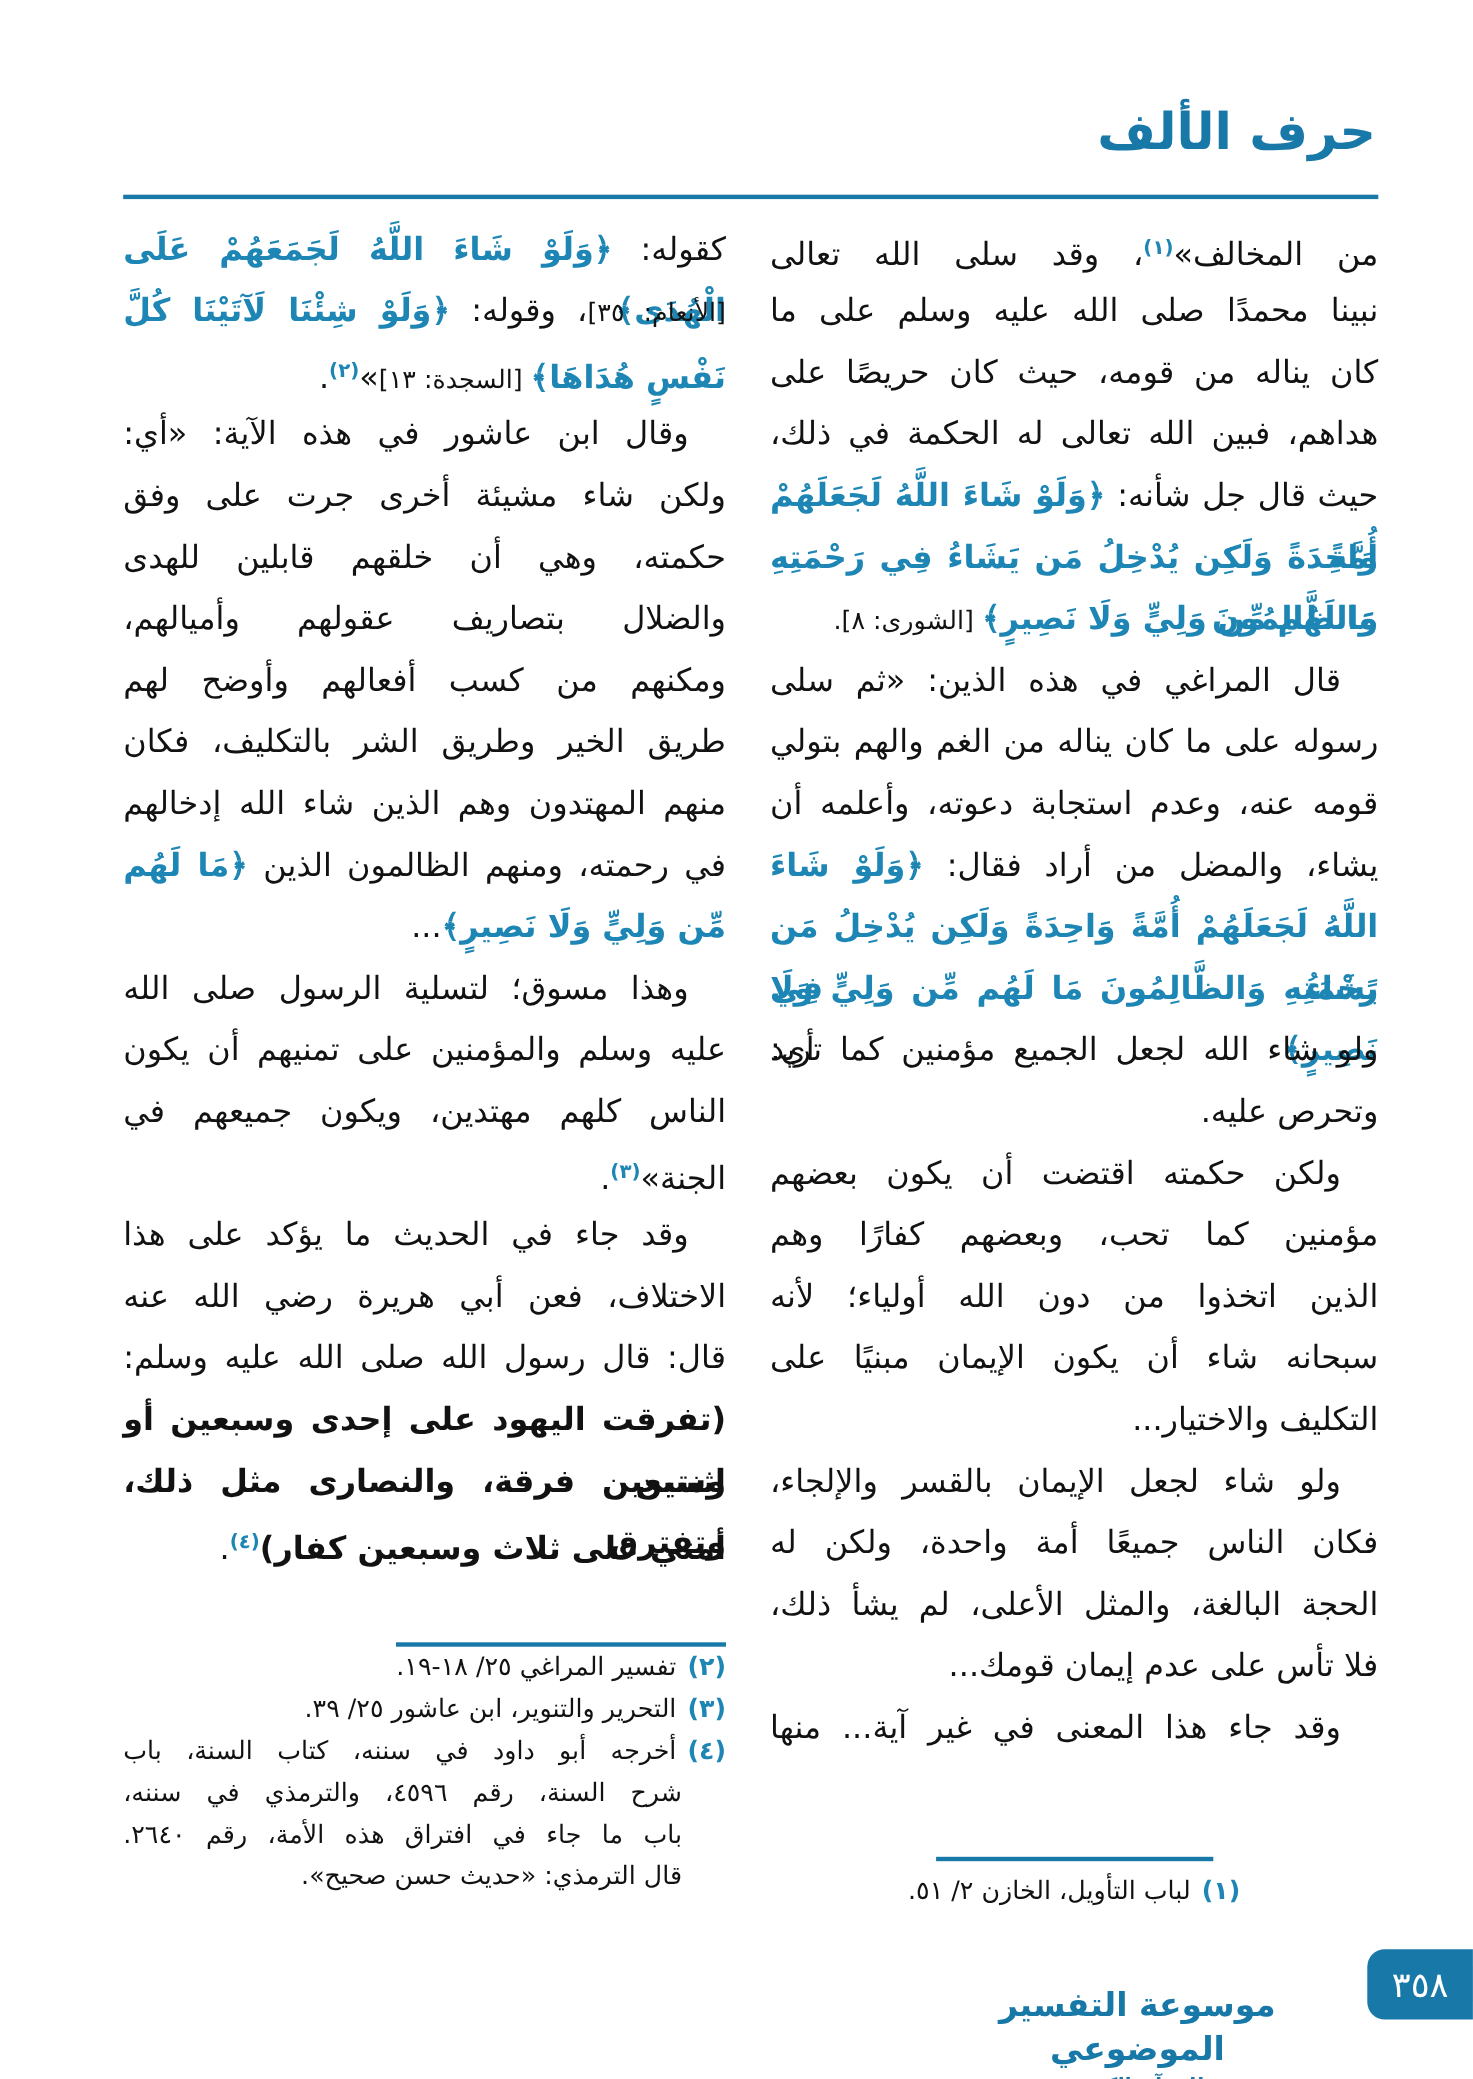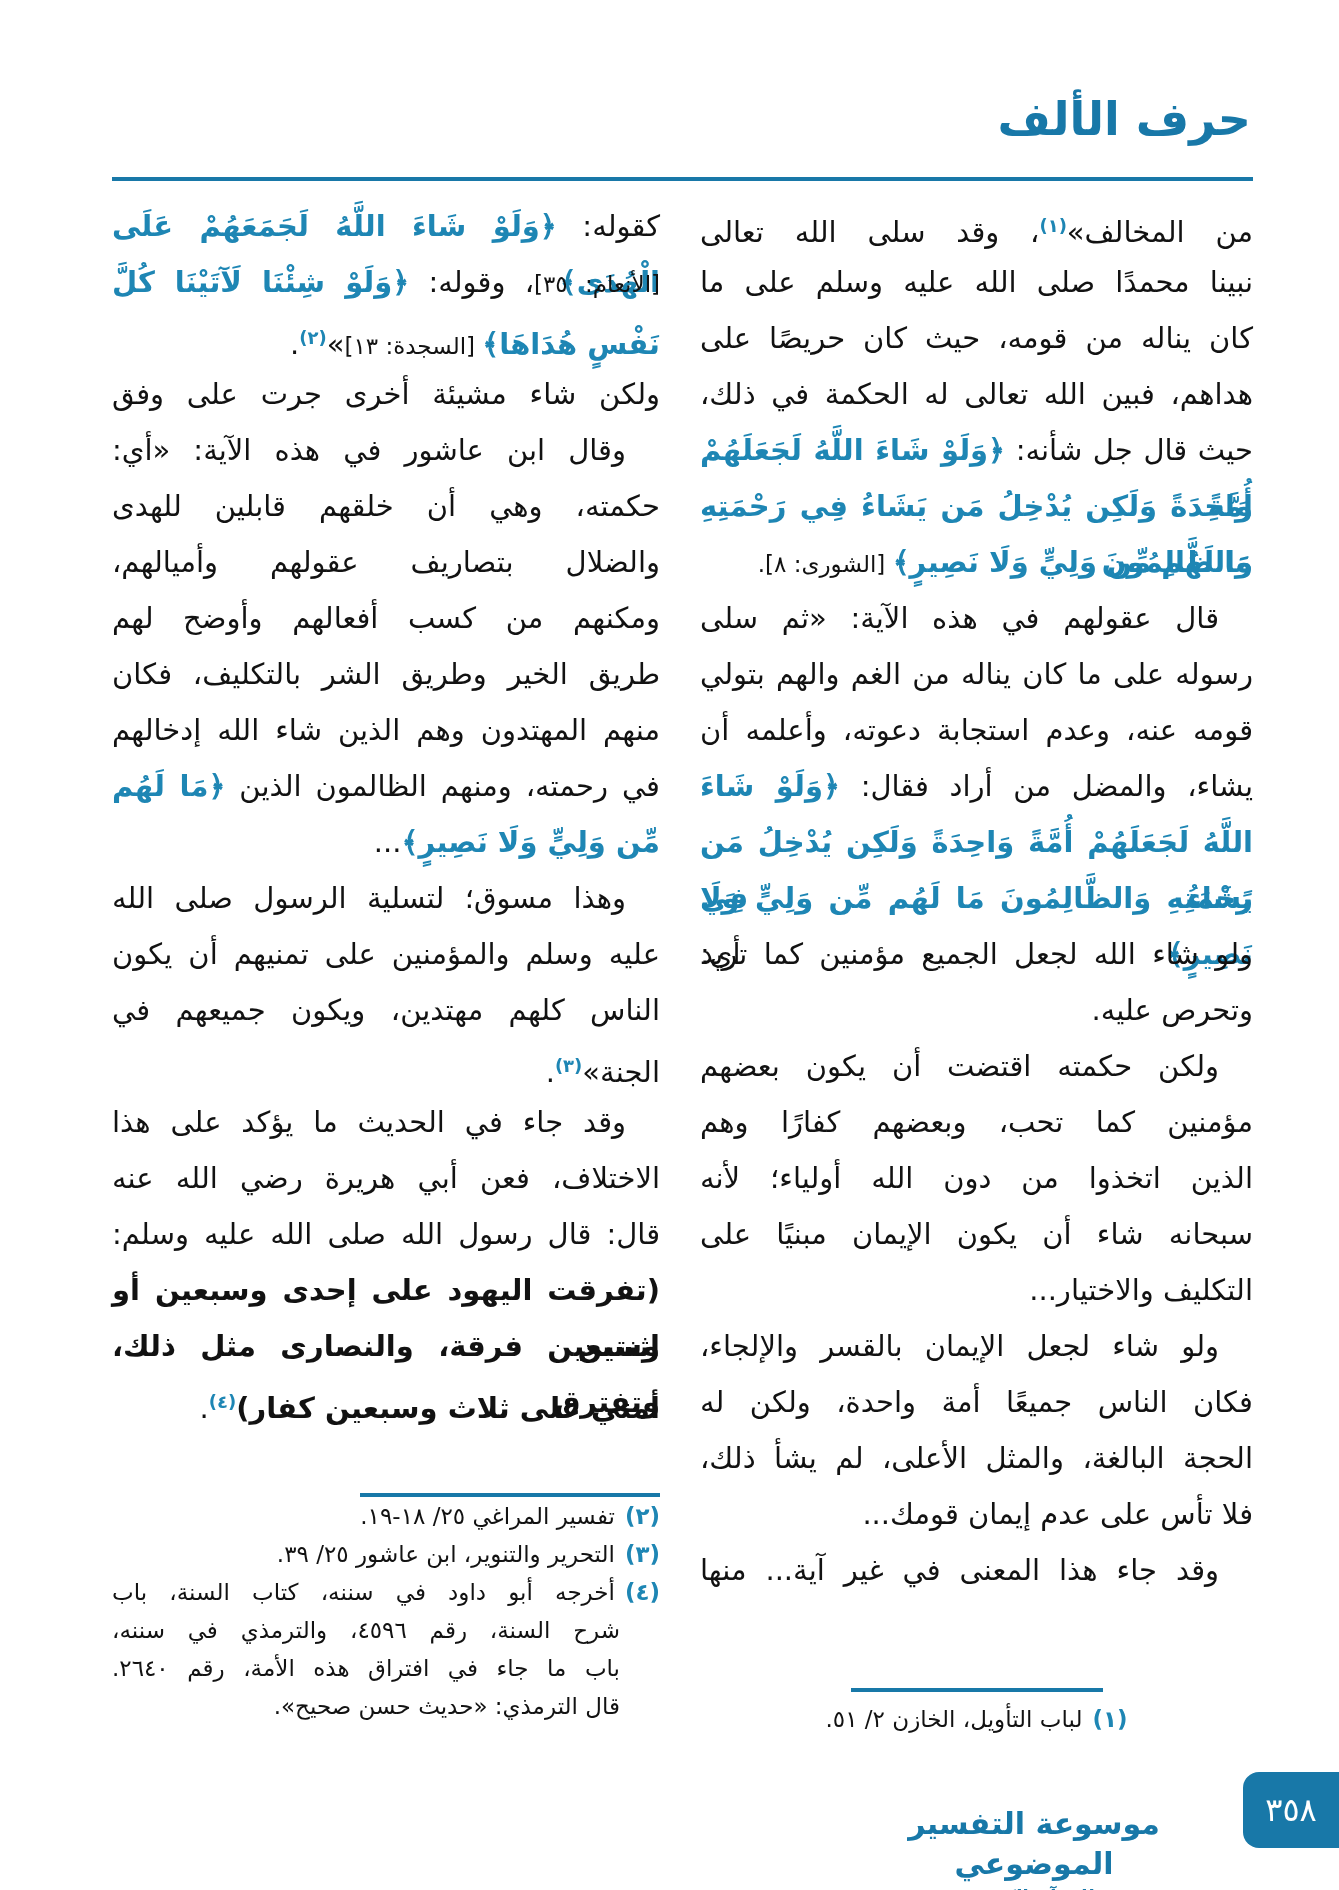--- a/index.html
+++ b/index.html
@@ -95,8 +95,8 @@
     <div class="line"><span class="seg-n">كقوله: </span><span class="seg-q">﴿وَلَوْ شَاءَ اللَّهُ لَجَمَعَهُمْ عَلَى الْهُدَى﴾</span></div>
     <div class="line"><span class="seg-r">[الأنعام: ٣٥]</span><span class="seg-n">، وقوله: </span><span class="seg-q">﴿وَلَوْ شِئْنَا لَآتَيْنَا كُلَّ</span></div>
     <div class="line end"><span class="seg-q">نَفْسٍ هُدَاهَا﴾</span><span class="seg-r"> [السجدة: ١٣]</span><span class="seg-n">»</span><span class="seg-s">(٢)</span><span class="seg-n">.</span></div>
+    <div class="line indent"><span class="seg-n">وقال ابن عاشور في هذه الآية: «أي:</span></div>
     <div class="line"><span class="seg-n">ولكن شاء مشيئة أخرى جرت على وفق</span></div>
-    <div class="line indent"><span class="seg-n">وقال ابن عاشور في هذه الآية: «أي:</span></div>
     <div class="line"><span class="seg-n">حكمته، وهي أن خلقهم قابلين للهدى</span></div>
     <div class="line"><span class="seg-n">والضلال بتصاريف عقولهم وأميالهم،</span></div>
     <div class="line"><span class="seg-n">ومكنهم من كسب أفعالهم وأوضح لهم</span></div>

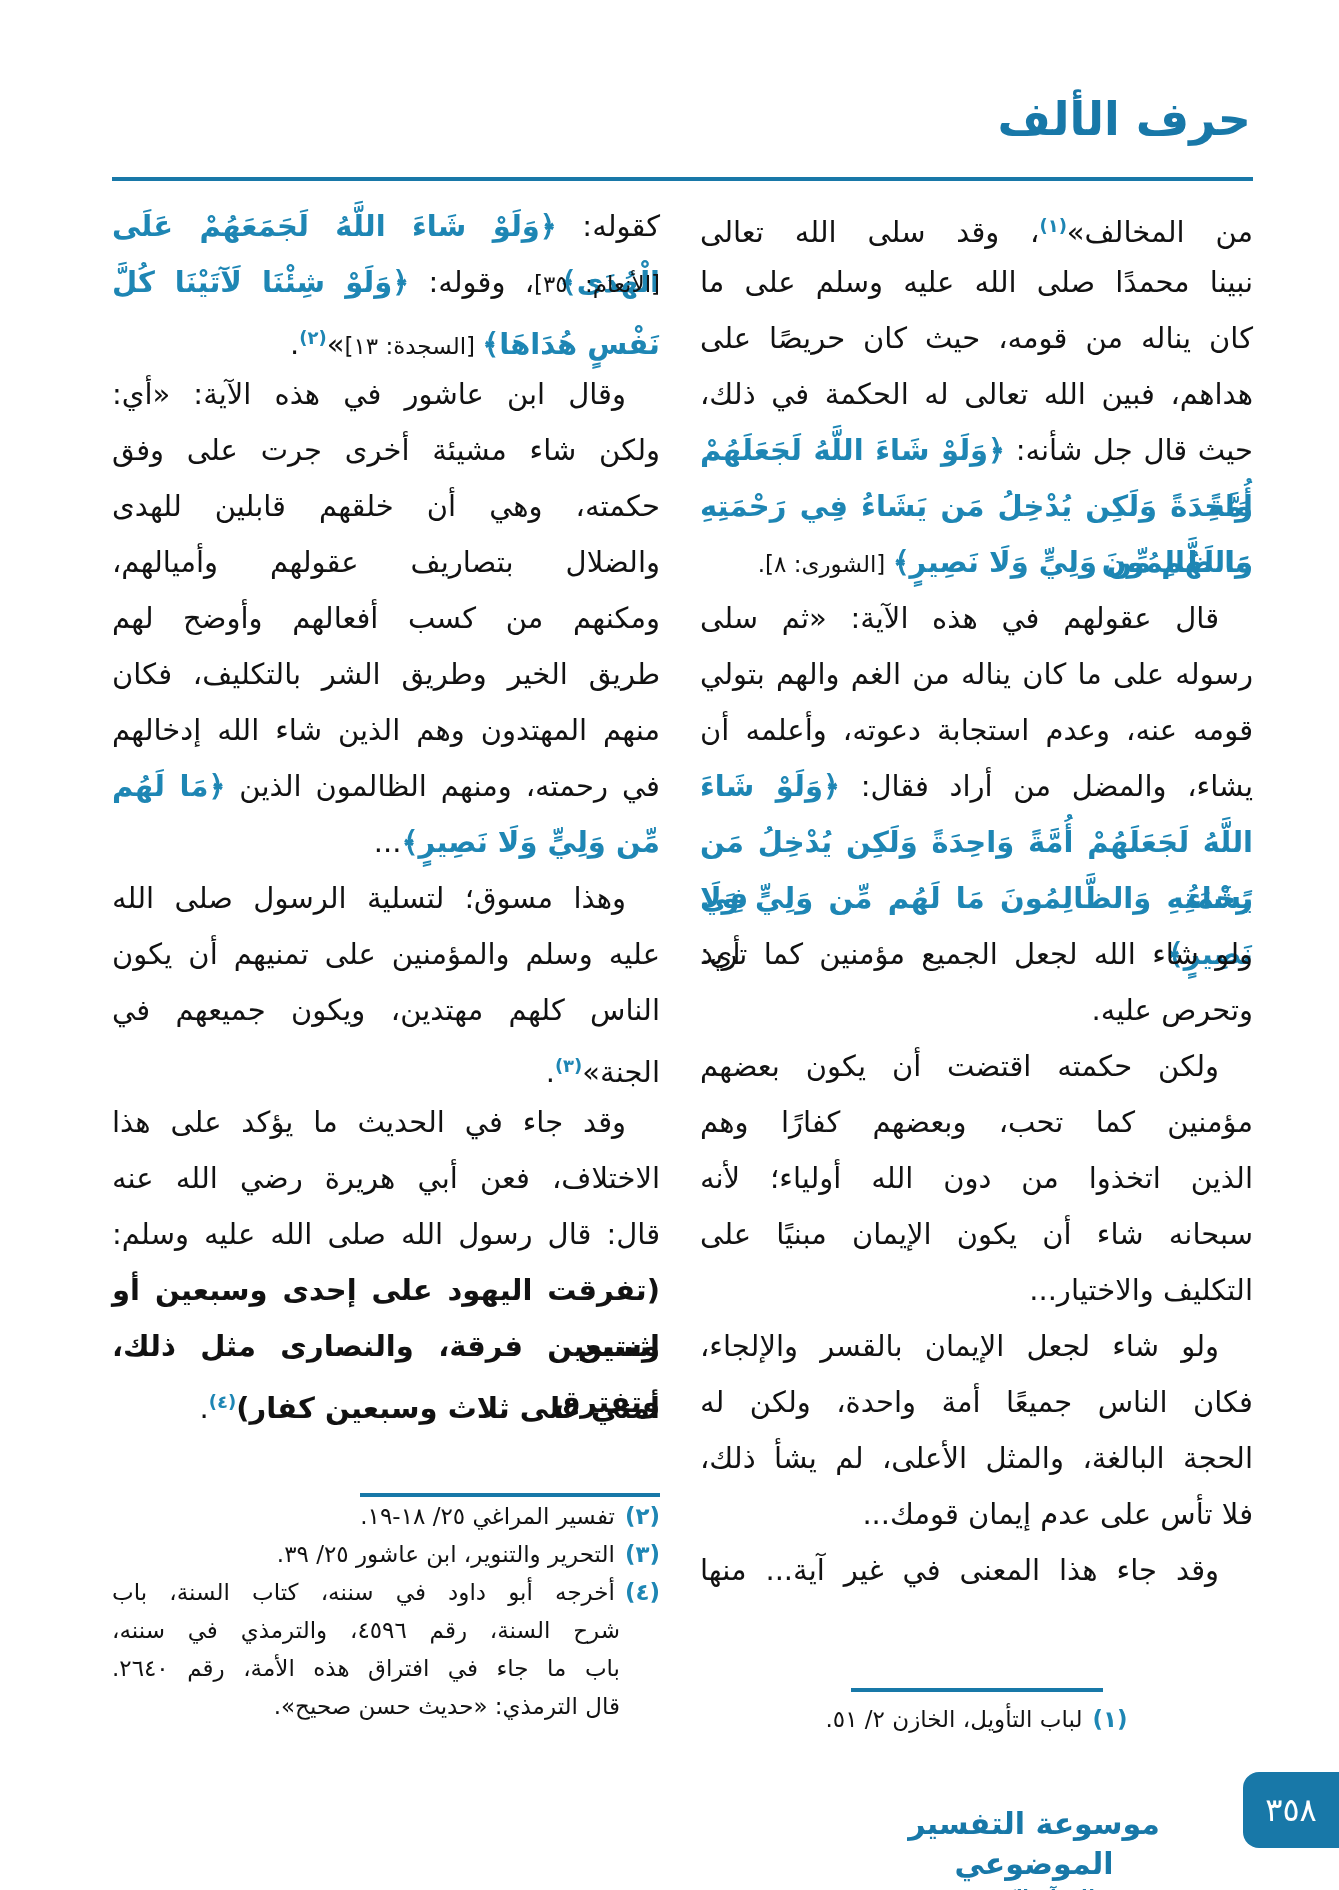--- a/index.html
+++ b/index.html
@@ -72,7 +72,7 @@
     <div class="line"><span class="seg-n">حيث قال جل شأنه: </span><span class="seg-q">﴿وَلَوْ شَاءَ اللَّهُ لَجَعَلَهُمْ أُمَّةً</span></div>
     <div class="line"><span class="seg-q">وَاحِدَةً وَلَكِن يُدْخِلُ مَن يَشَاءُ فِي رَحْمَتِهِ وَالظَّالِمُونَ</span></div>
     <div class="line end"><span class="seg-q">مَا لَهُم مِّن وَلِيٍّ وَلَا نَصِيرٍ﴾</span><span class="seg-r"> [الشورى: ٨].</span></div>
-    <div class="line indent"><span class="seg-n">قال عقولهم في هذه الآية: «ثم سلى</span></div>
+    <div class="line indent"><span class="seg-n">قال المراغي في هذه الذين: «ثم سلى</span></div>
     <div class="line"><span class="seg-n">رسوله على ما كان يناله من الغم والهم بتولي</span></div>
     <div class="line"><span class="seg-n">قومه عنه، وعدم استجابة دعوته، وأعلمه أن</span></div>
     <div class="line"><span class="seg-n">يشاء، والمضل من أراد فقال: </span><span class="seg-q">﴿وَلَوْ شَاءَ</span></div>

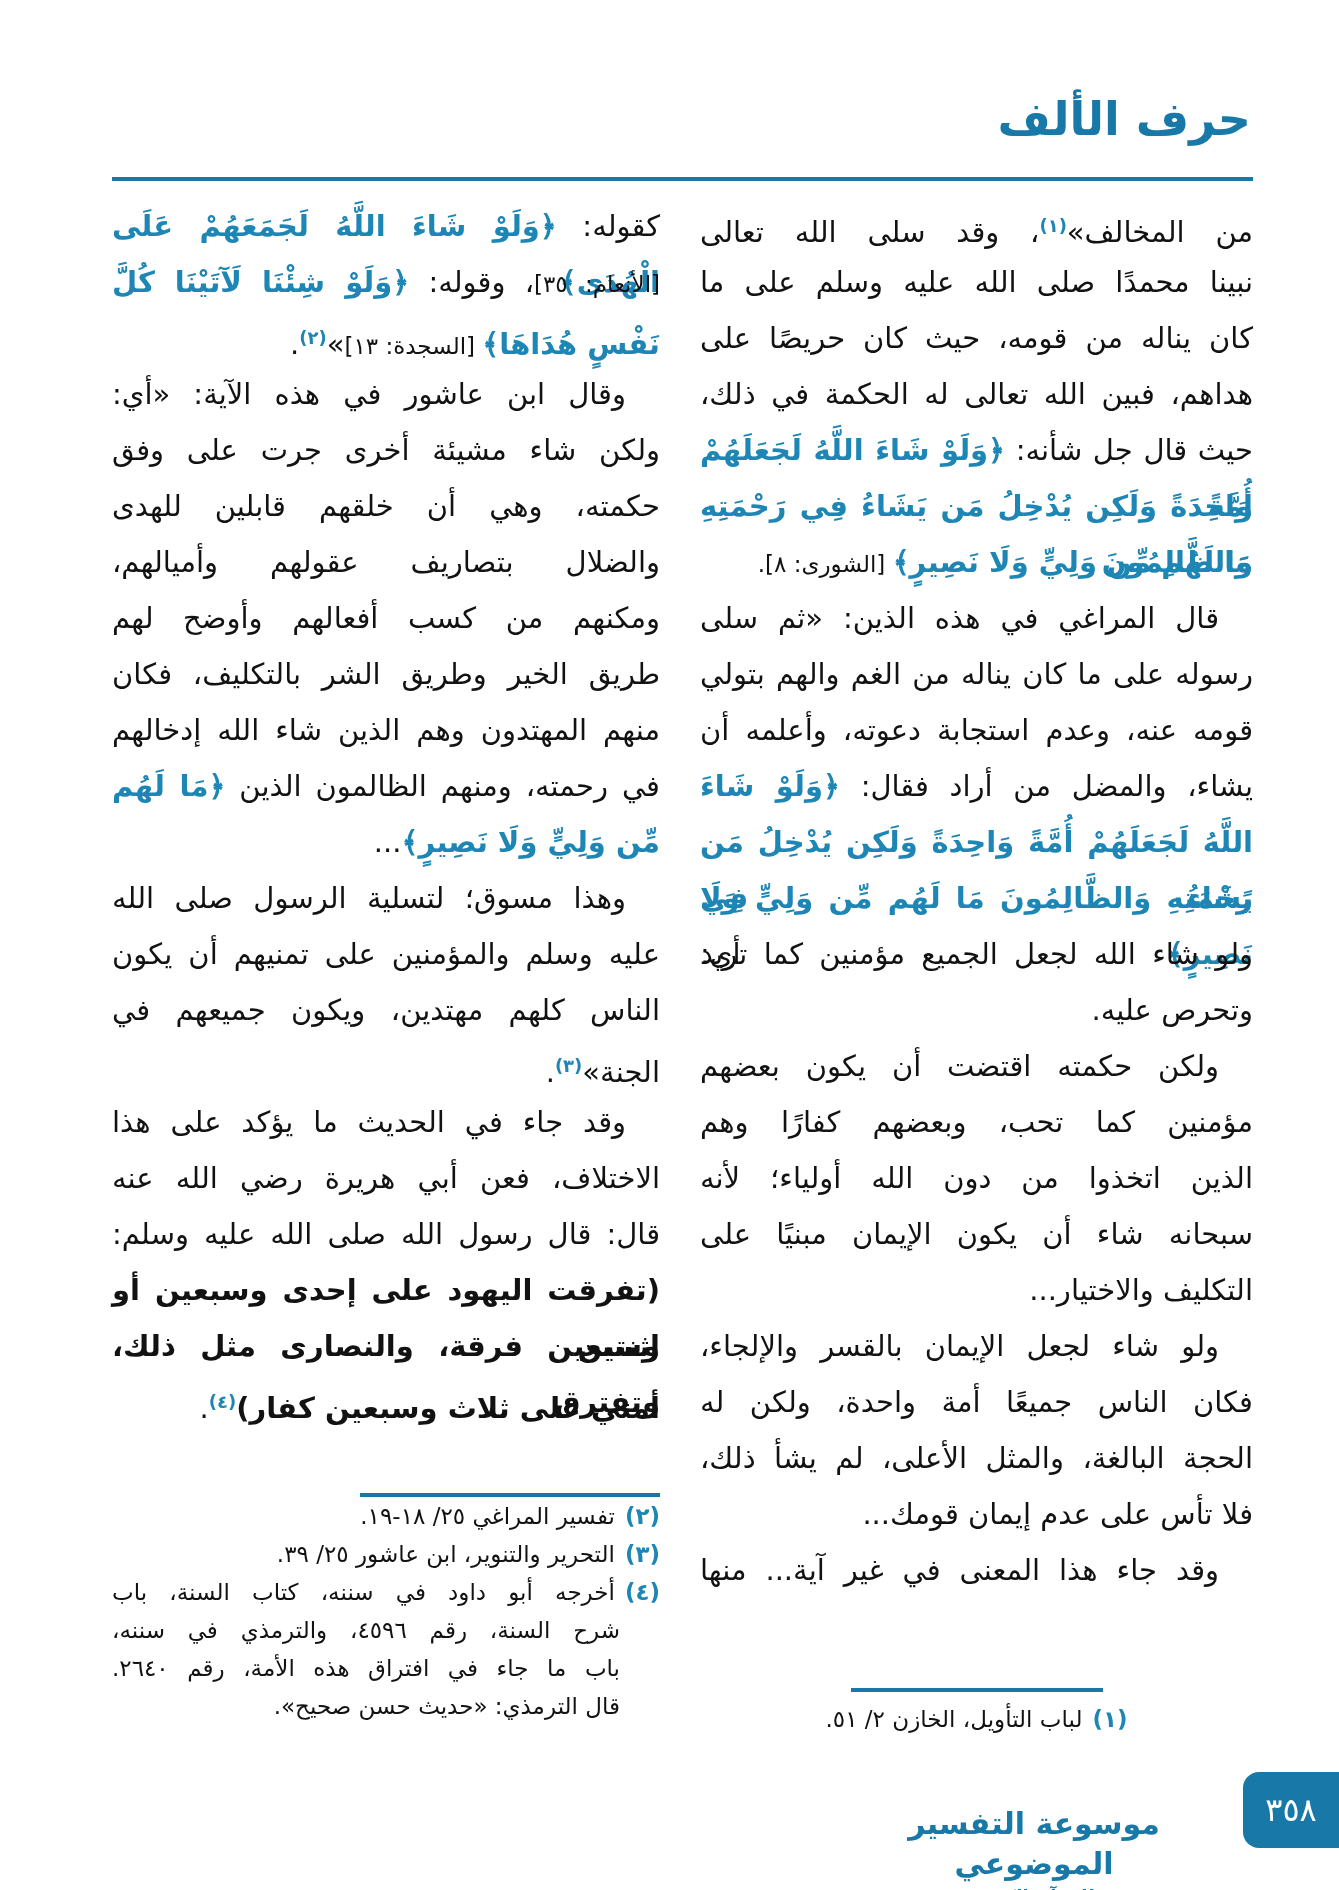--- a/index.html
+++ b/index.html
@@ -53,7 +53,7 @@
   .logo .l1{font-size:30px;font-weight:700;line-height:40px;}
   .logo .l2{font-size:18px;font-weight:700;line-height:26px;text-align:center;}
   .page-badge{
-    position:absolute;top:1772px;right:0;width:96px;height:76px;
+    position:absolute;top:1772px;right:0;width:96px;height:64px;
     background:var(--accent,#1878A8);border-radius:16px 0 0 16px;
     color:#ffffff;font-size:32px;display:flex;align-items:center;justify-content:center;
   }

